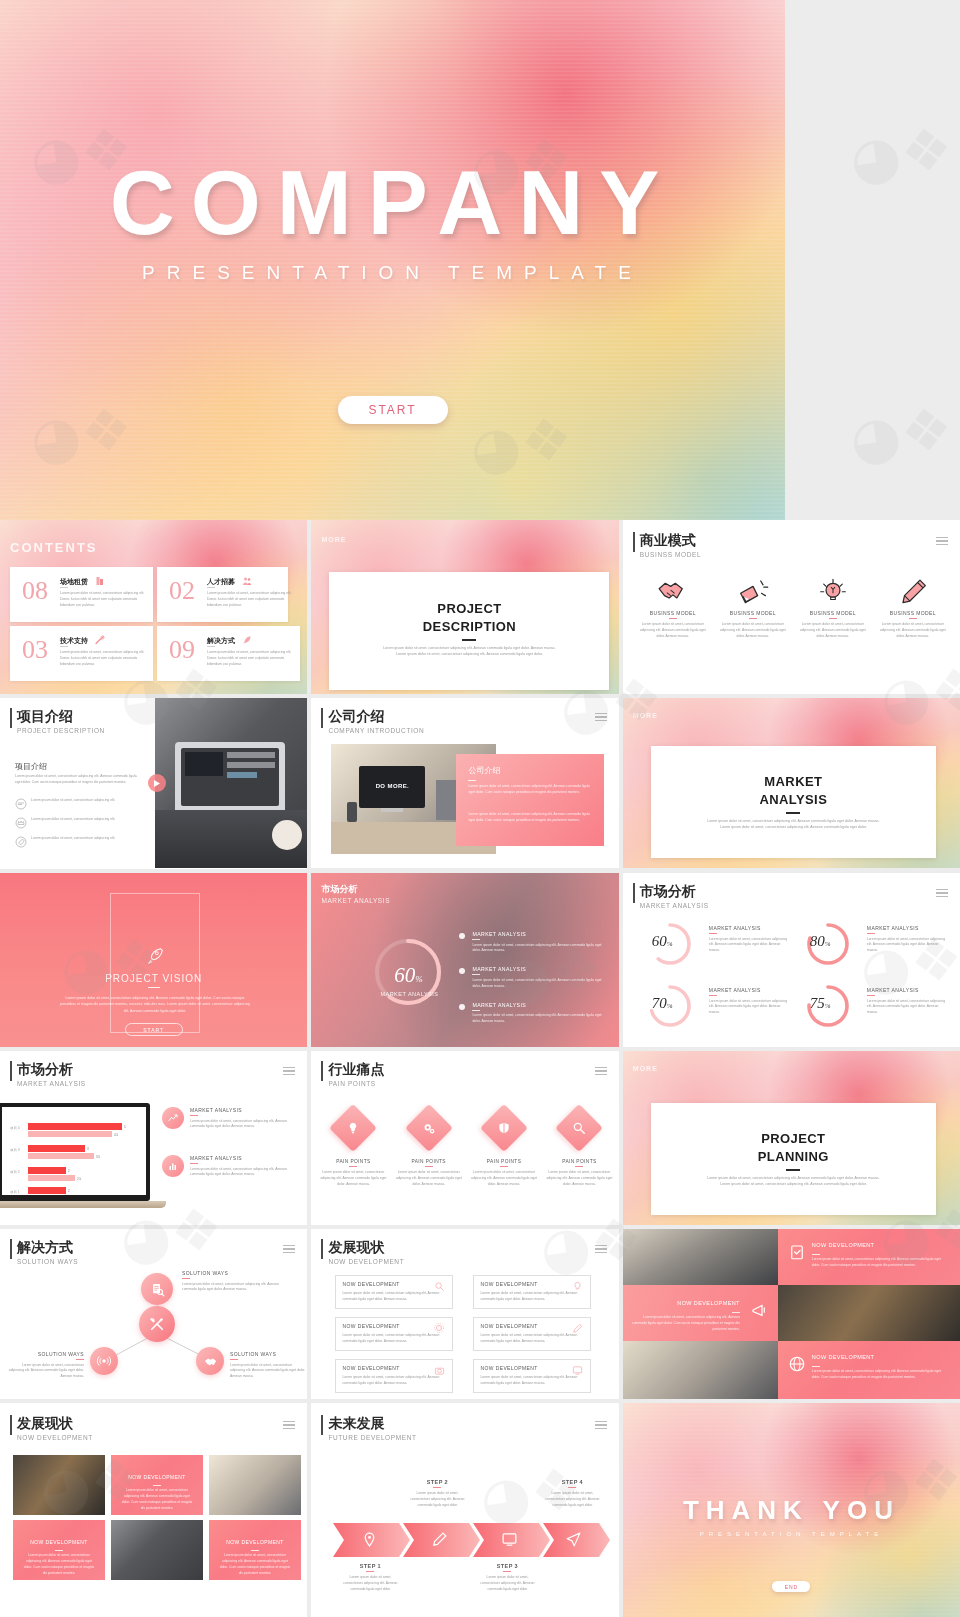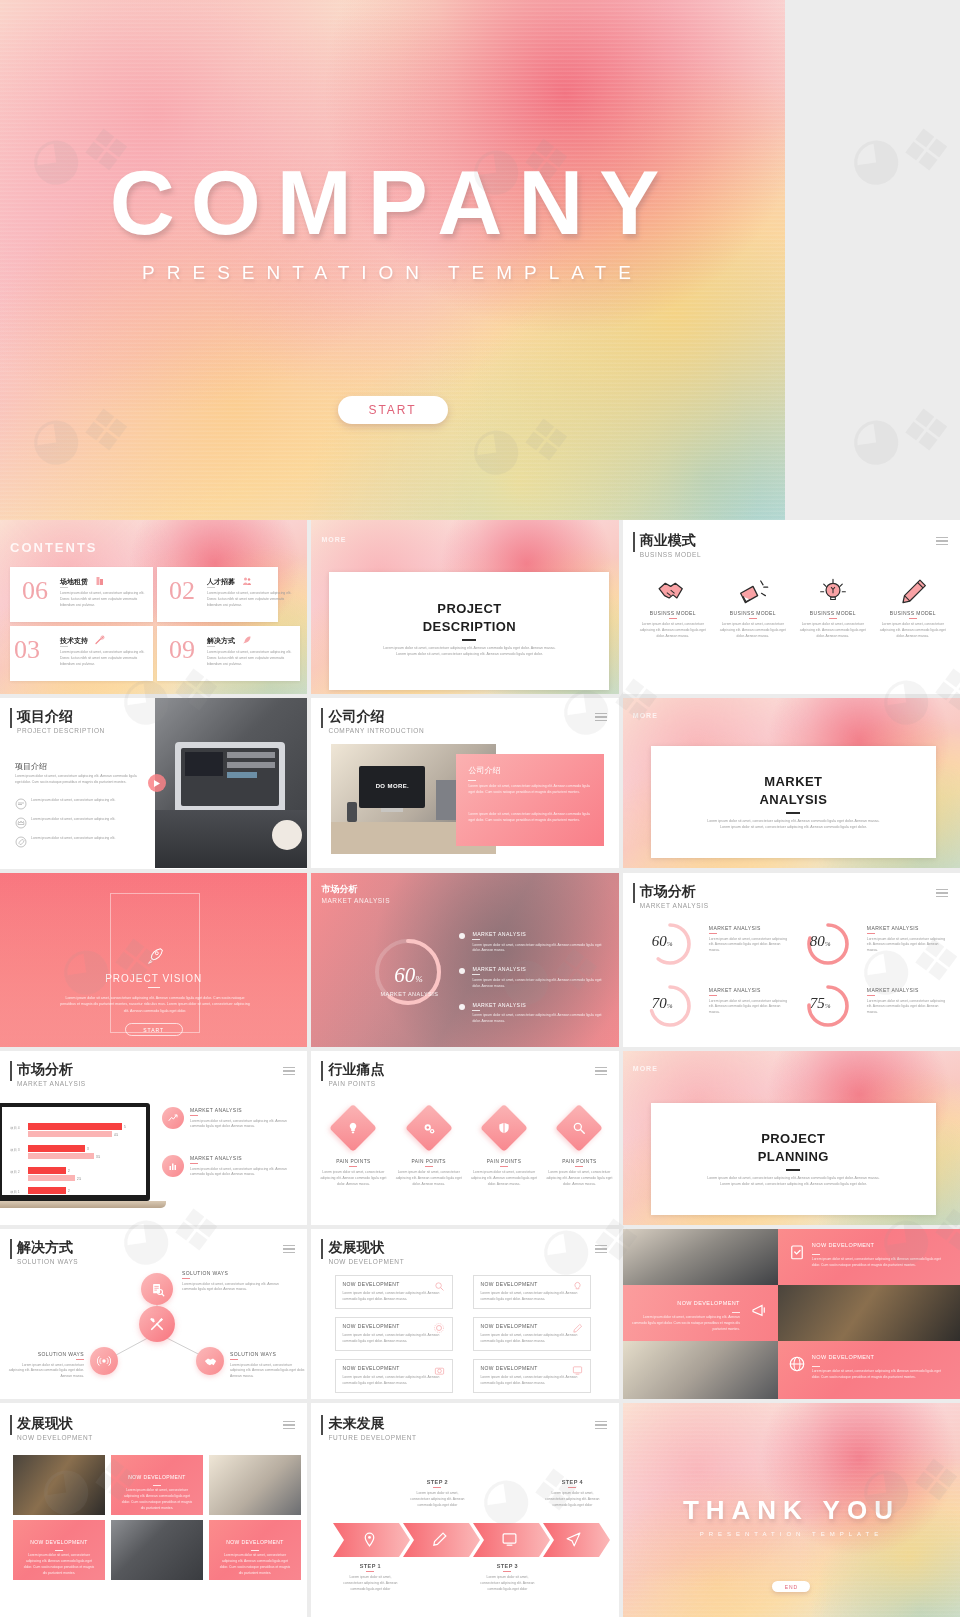--- a/index.html
+++ b/index.html
@@ -124,7 +124,7 @@
         <div class="slide wc" style="inset:0"></div>
         <div style="position:absolute;left:10px;top:20px;font-size:13px;letter-spacing:2px;color:rgba(255,255,255,.85);font-weight:700">CONTENTS</div>
         <div style="position:absolute;left:10px;top:47px;width:143px;height:55px;background:#fff;box-shadow:0 1px 3px rgba(0,0,0,.07)">
-          <div class="num" style="position:absolute;left:12px;top:9px">06</div>
+          <div class="num" style="position:absolute;left:12px;top:9px">08</div>
           <div style="position:absolute;left:50px;top:10px;font-size:7px;font-weight:700;color:#2b2b2b;font-family:'DejaVu Sans',sans-serif">场地租赁</div>
           <svg style="position:absolute;left:84px;top:8px" width="12" height="12" viewBox="0 0 24 24">
               <rect x="5" y="4" width="6" height="16" fill="#f6a7ab"></rect>

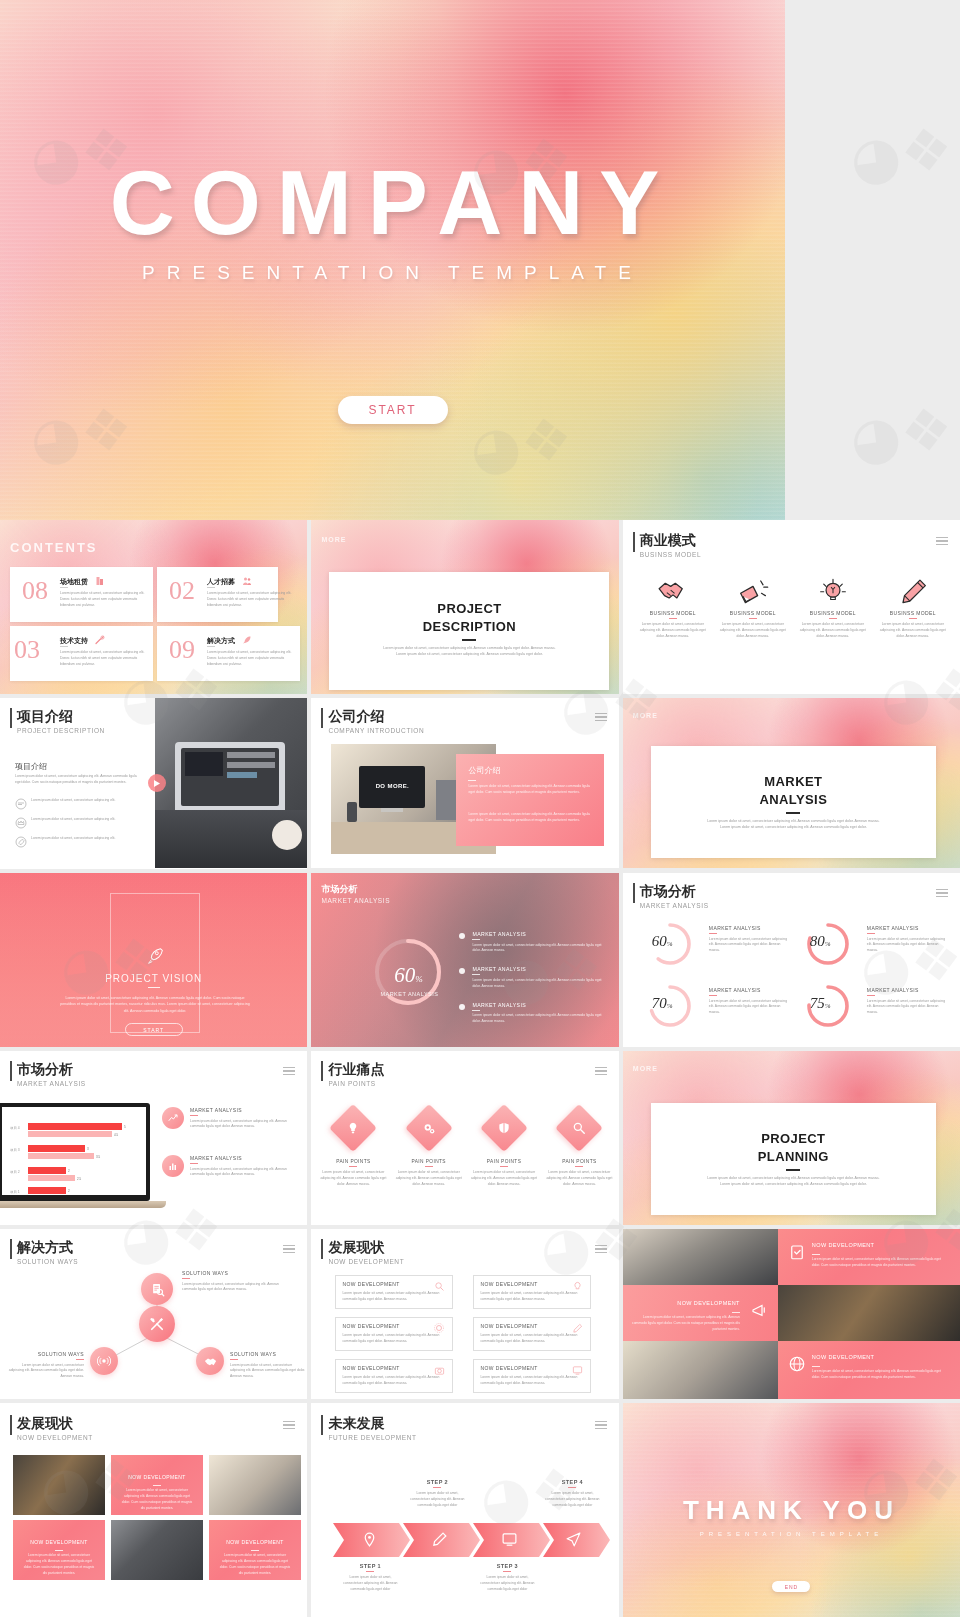--- a/index.html
+++ b/index.html
@@ -133,7 +133,7 @@
           <div style="position:absolute;left:50px;top:20px;width:8px;height:1px;background:#cfcfcf"></div>
           <div class="lorem" style="position:absolute;left:50px;top:24px;width:86px">Lorem ipsum dolor sit amet, consectetuer adipiscing elit. Donec luctus nibh sit amet sem vulputate venenatis bibendum orci pulvinar.</div>
         </div>
-        <div style="position:absolute;left:157px;top:47px;width:121px;height:55px;background:#fff;box-shadow:0 1px 3px rgba(0,0,0,.07)">
+        <div style="position:absolute;left:157px;top:47px;width:131px;height:55px;background:#fff;box-shadow:0 1px 3px rgba(0,0,0,.07)">
           <div class="num" style="position:absolute;left:12px;top:9px">02</div>
           <div style="position:absolute;left:50px;top:10px;font-size:7px;font-weight:700;color:#2b2b2b;font-family:'DejaVu Sans',sans-serif">人才招募</div>
           <svg style="position:absolute;left:84px;top:8px" width="12" height="12" viewBox="0 0 24 24">

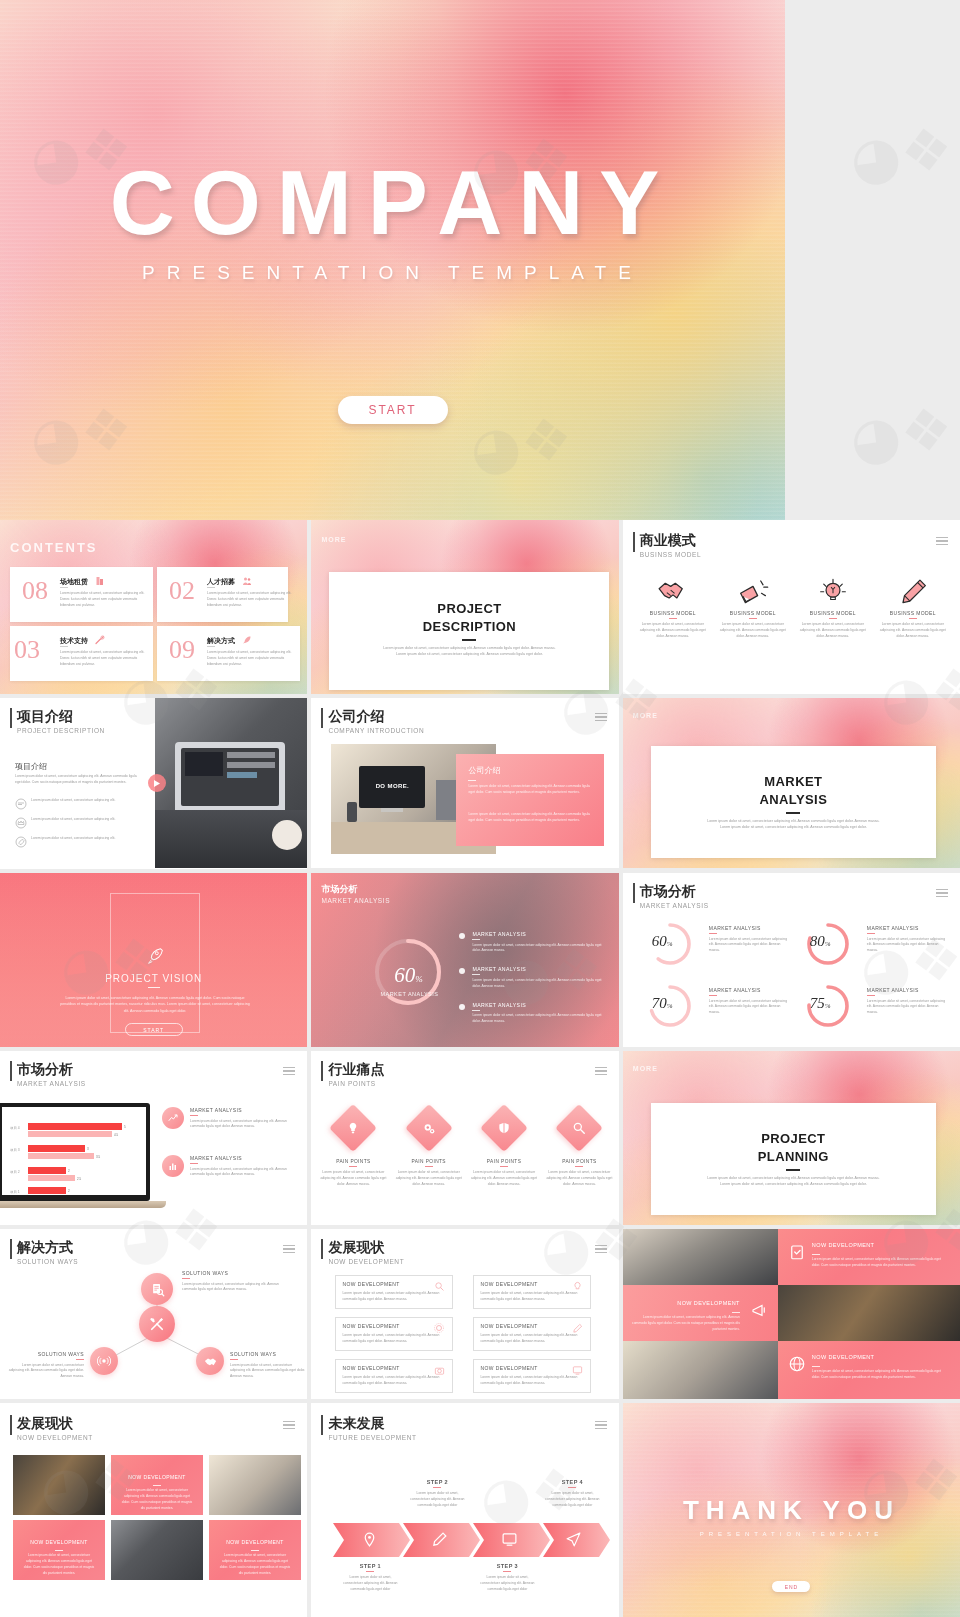--- a/index.html
+++ b/index.html
@@ -146,7 +146,7 @@
           <div class="lorem" style="position:absolute;left:50px;top:24px;width:86px">Lorem ipsum dolor sit amet, consectetuer adipiscing elit. Donec luctus nibh sit amet sem vulputate venenatis bibendum orci pulvinar.</div>
         </div>
         <div style="position:absolute;left:10px;top:106px;width:143px;height:55px;background:#fff;box-shadow:0 1px 3px rgba(0,0,0,.07)">
-          <div class="num" style="position:absolute;left:4px;top:9px">03</div>
+          <div class="num" style="position:absolute;left:12px;top:9px">03</div>
           <div style="position:absolute;left:50px;top:10px;font-size:7px;font-weight:700;color:#2b2b2b;font-family:'DejaVu Sans',sans-serif">技术支持</div>
           <svg style="position:absolute;left:84px;top:8px" width="12" height="12" viewBox="0 0 24 24">
               <path d="M4 19l9-9M14 10l5-5" stroke="#f28e93" stroke-width="2.4" fill="none" stroke-linecap="round"></path>

